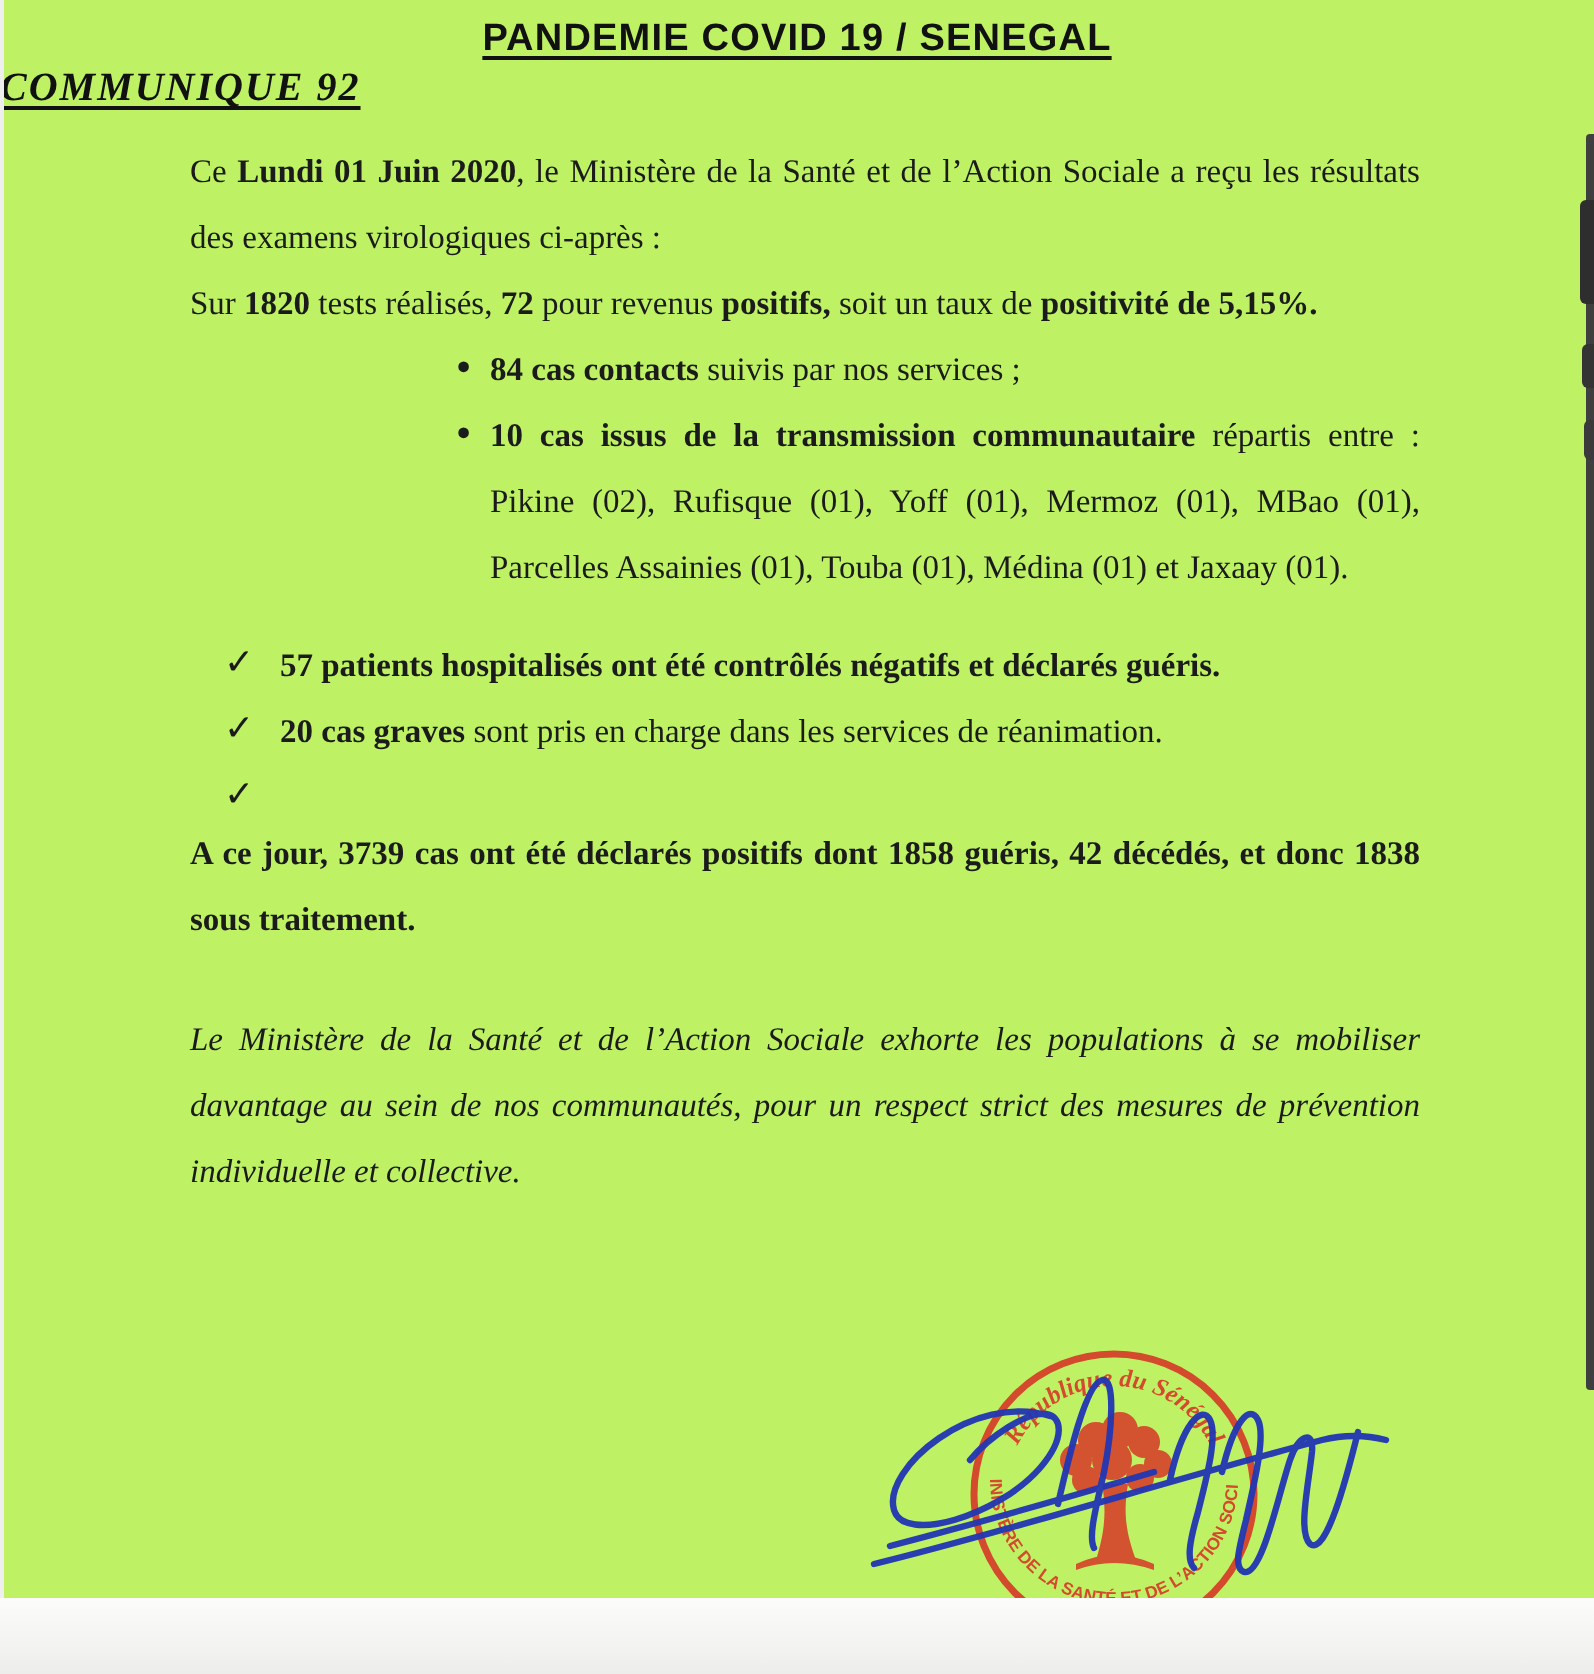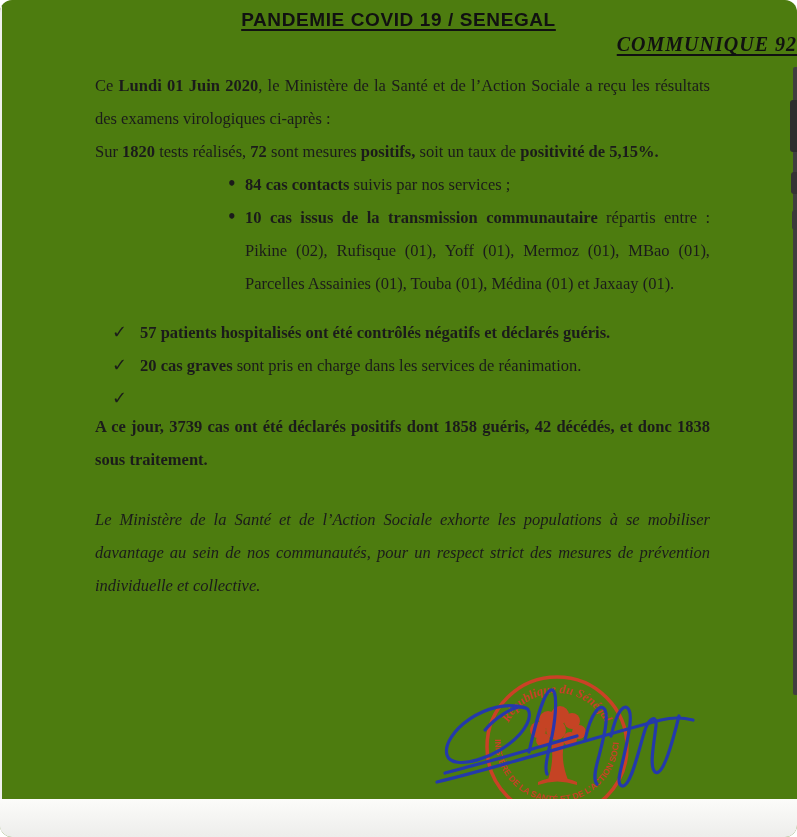--- a/index.html
+++ b/index.html
@@ -6,10 +6,9 @@
   html,body { background:#ffffff; }
   .page {
     position:relative; width:797px; height:837px;
-    background:#4d7c0f; overflow:hidden;
+    background:#bef264; overflow:hidden;
     font-family:"Liberation Serif","DejaVu Serif",serif;
     color:#1b1b1b;
-    border-radius:12px;
   }
   .doc-title {
     position:absolute; top:9px; left:0; width:100%;

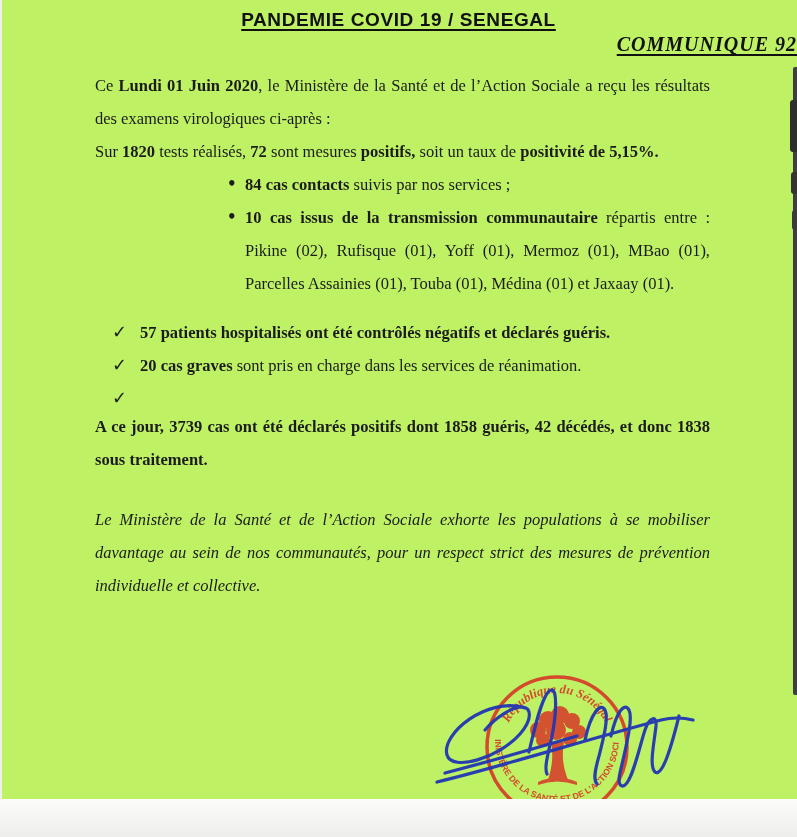--- a/index.html
+++ b/index.html
@@ -21,7 +21,7 @@
   }
   .doc-subtitle {
     position:absolute; top:33px; left:0; width:100%;
-    text-align:right;
+    text-align:left;
     font-weight:bold; font-style:italic; font-size:20px; letter-spacing:1px; color:#111;
   }
   .content {

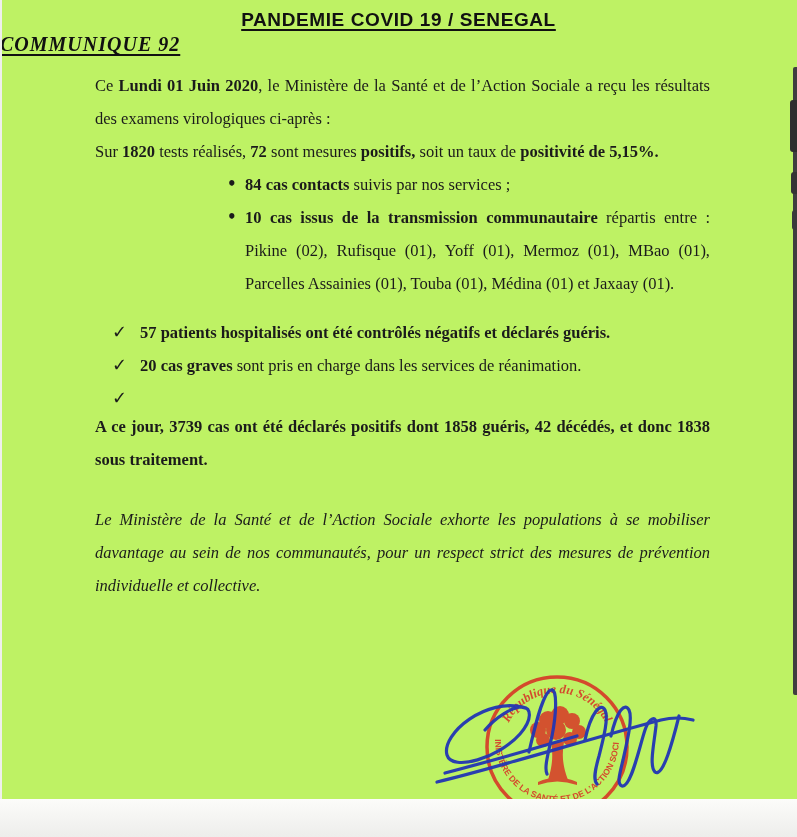--- a/index.html
+++ b/index.html
@@ -72,7 +72,7 @@
 
     <p class="para"><span>Ce </span><span class="bold">Lundi 01 Juin 2020</span><span>, le Ministère de la Santé et de l’Action Sociale a reçu les résultats des examens virologiques ci-après :</span></p>
 
-    <p class="para"><span>Sur </span><span class="bold">1820</span><span> tests réalisés, </span><span class="bold">72</span><span> sont mesures </span><span class="bold">positifs,</span><span>  soit un taux de </span><span class="bold">positivité de 5,15%.</span></p>
+    <p class="para"><span>Sur </span><span class="bold">1820</span><span> tests réalisés, </span><span class="bold">72</span><span> pour revenus </span><span class="bold">positifs,</span><span>  soit un taux de </span><span class="bold">positivité de 5,15%.</span></p>
 
 
     <ul class="bullets">

